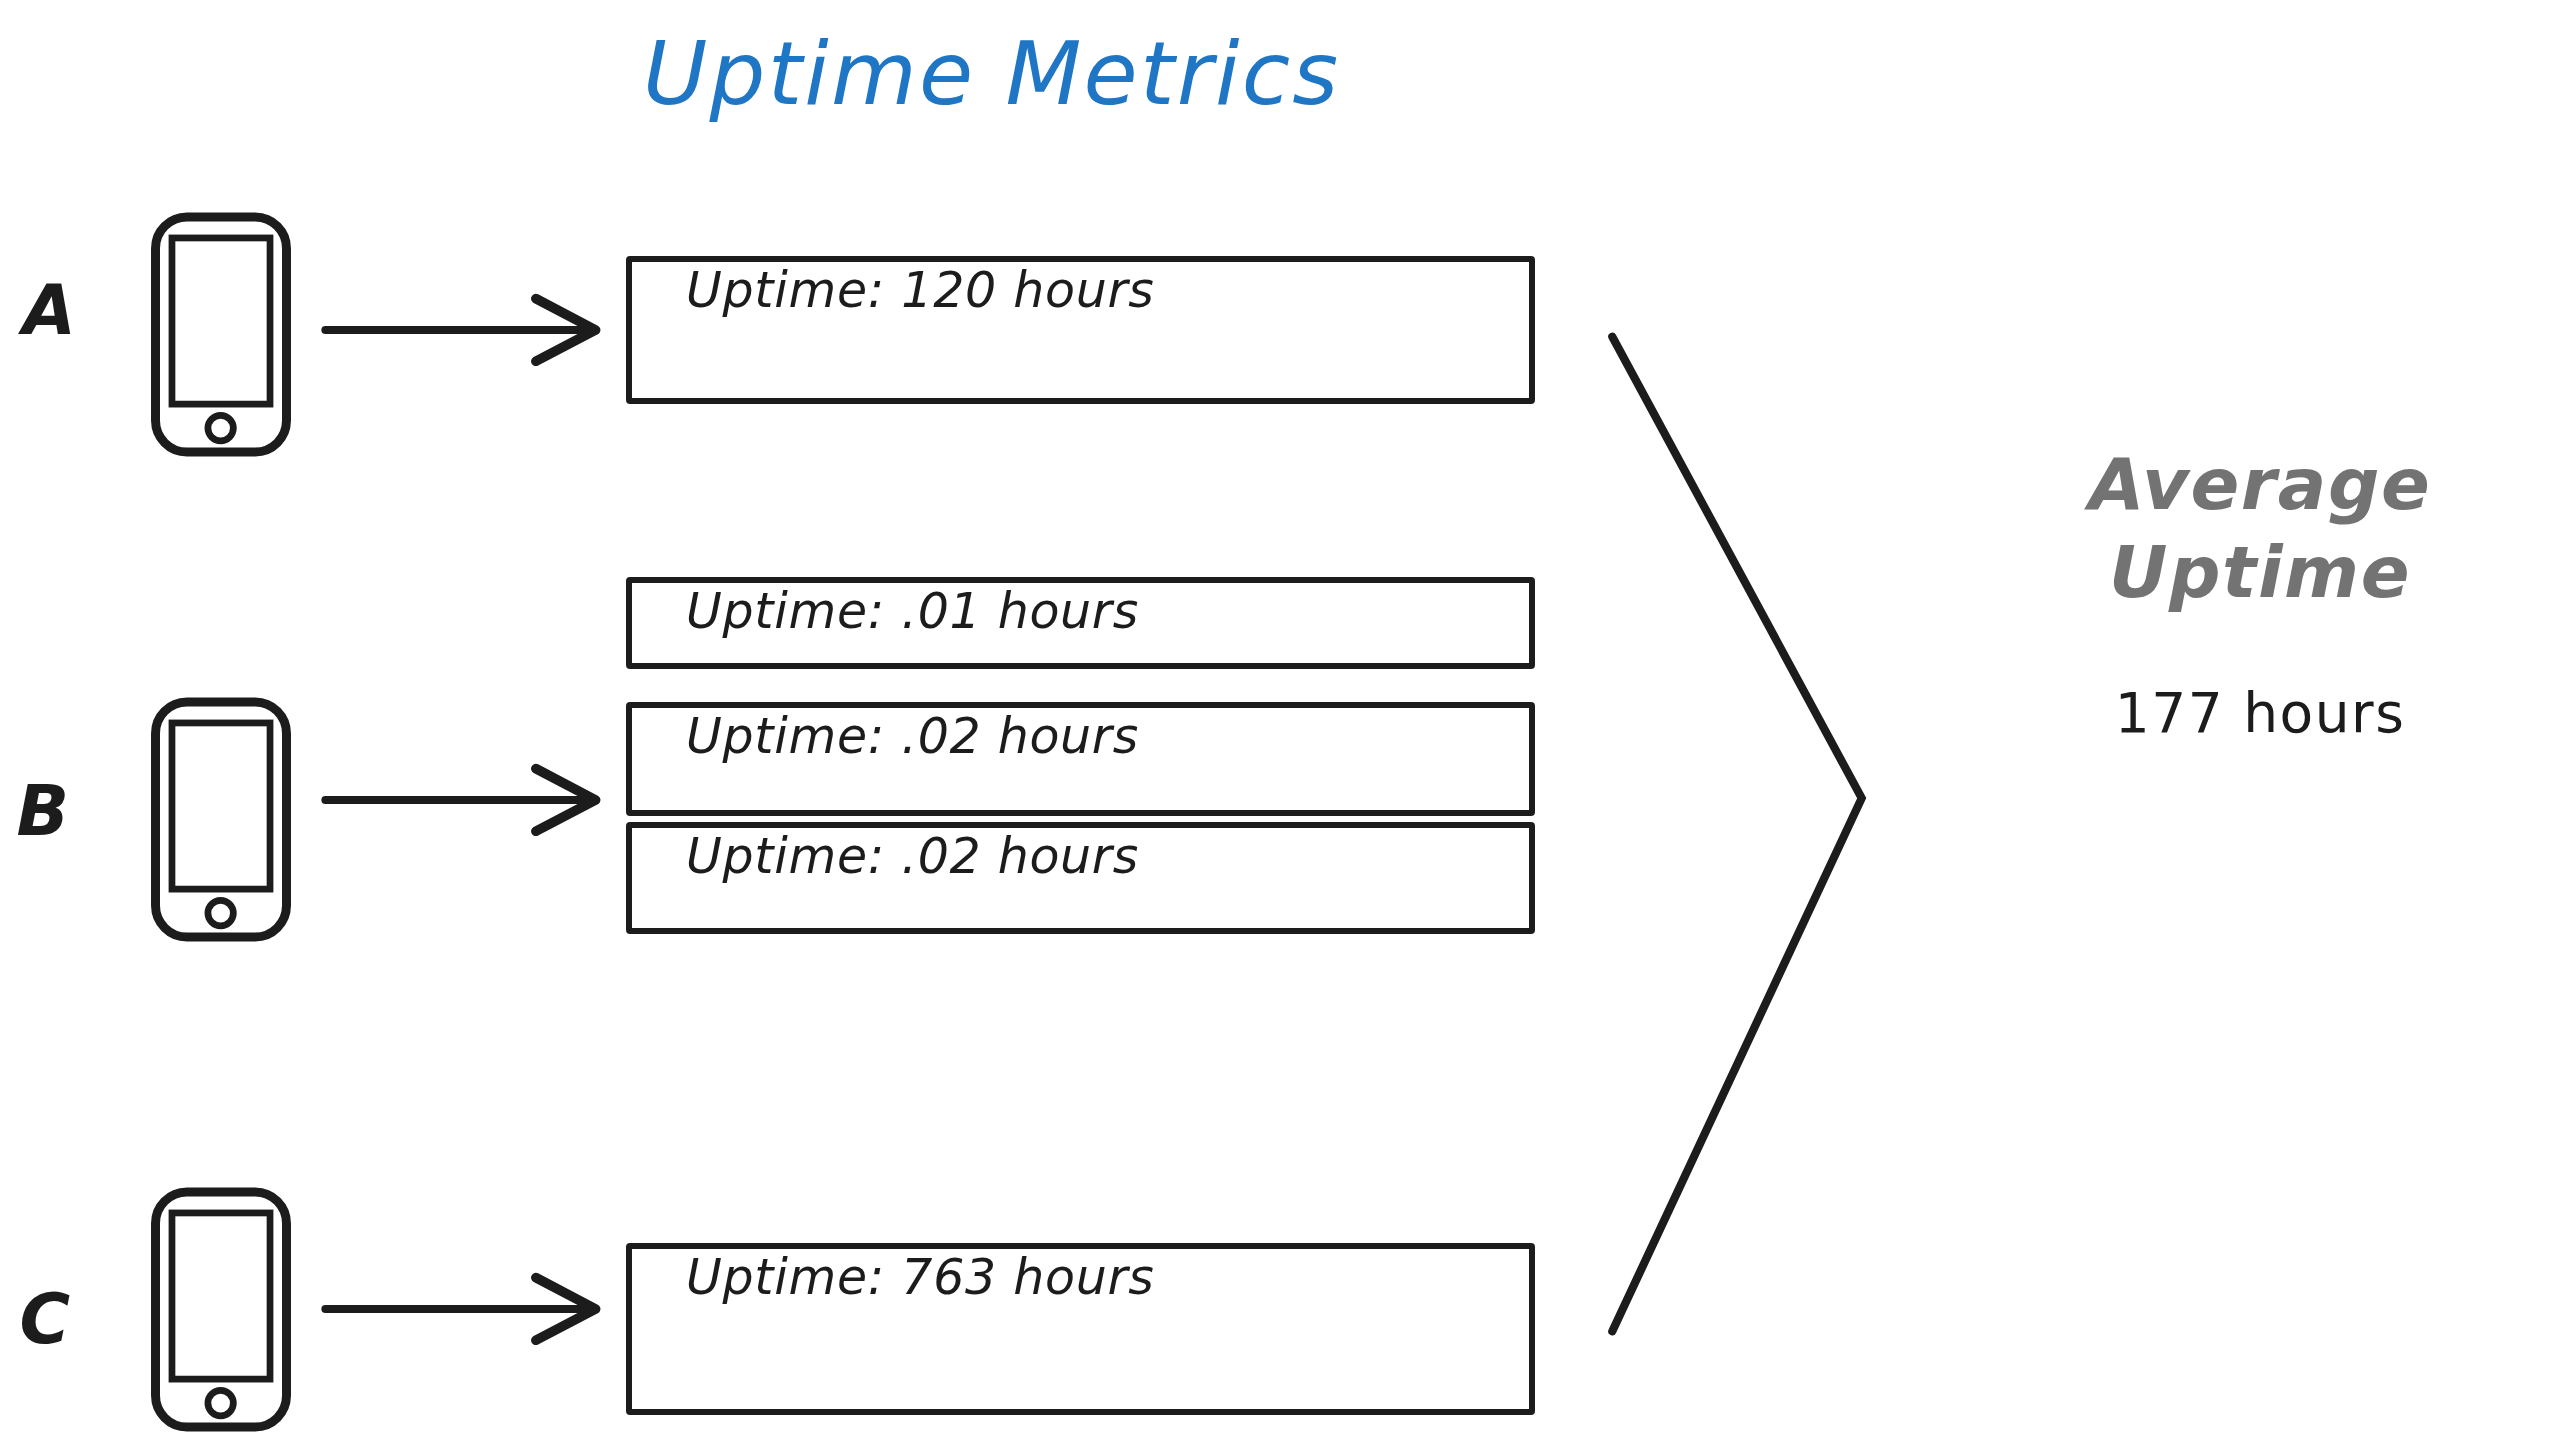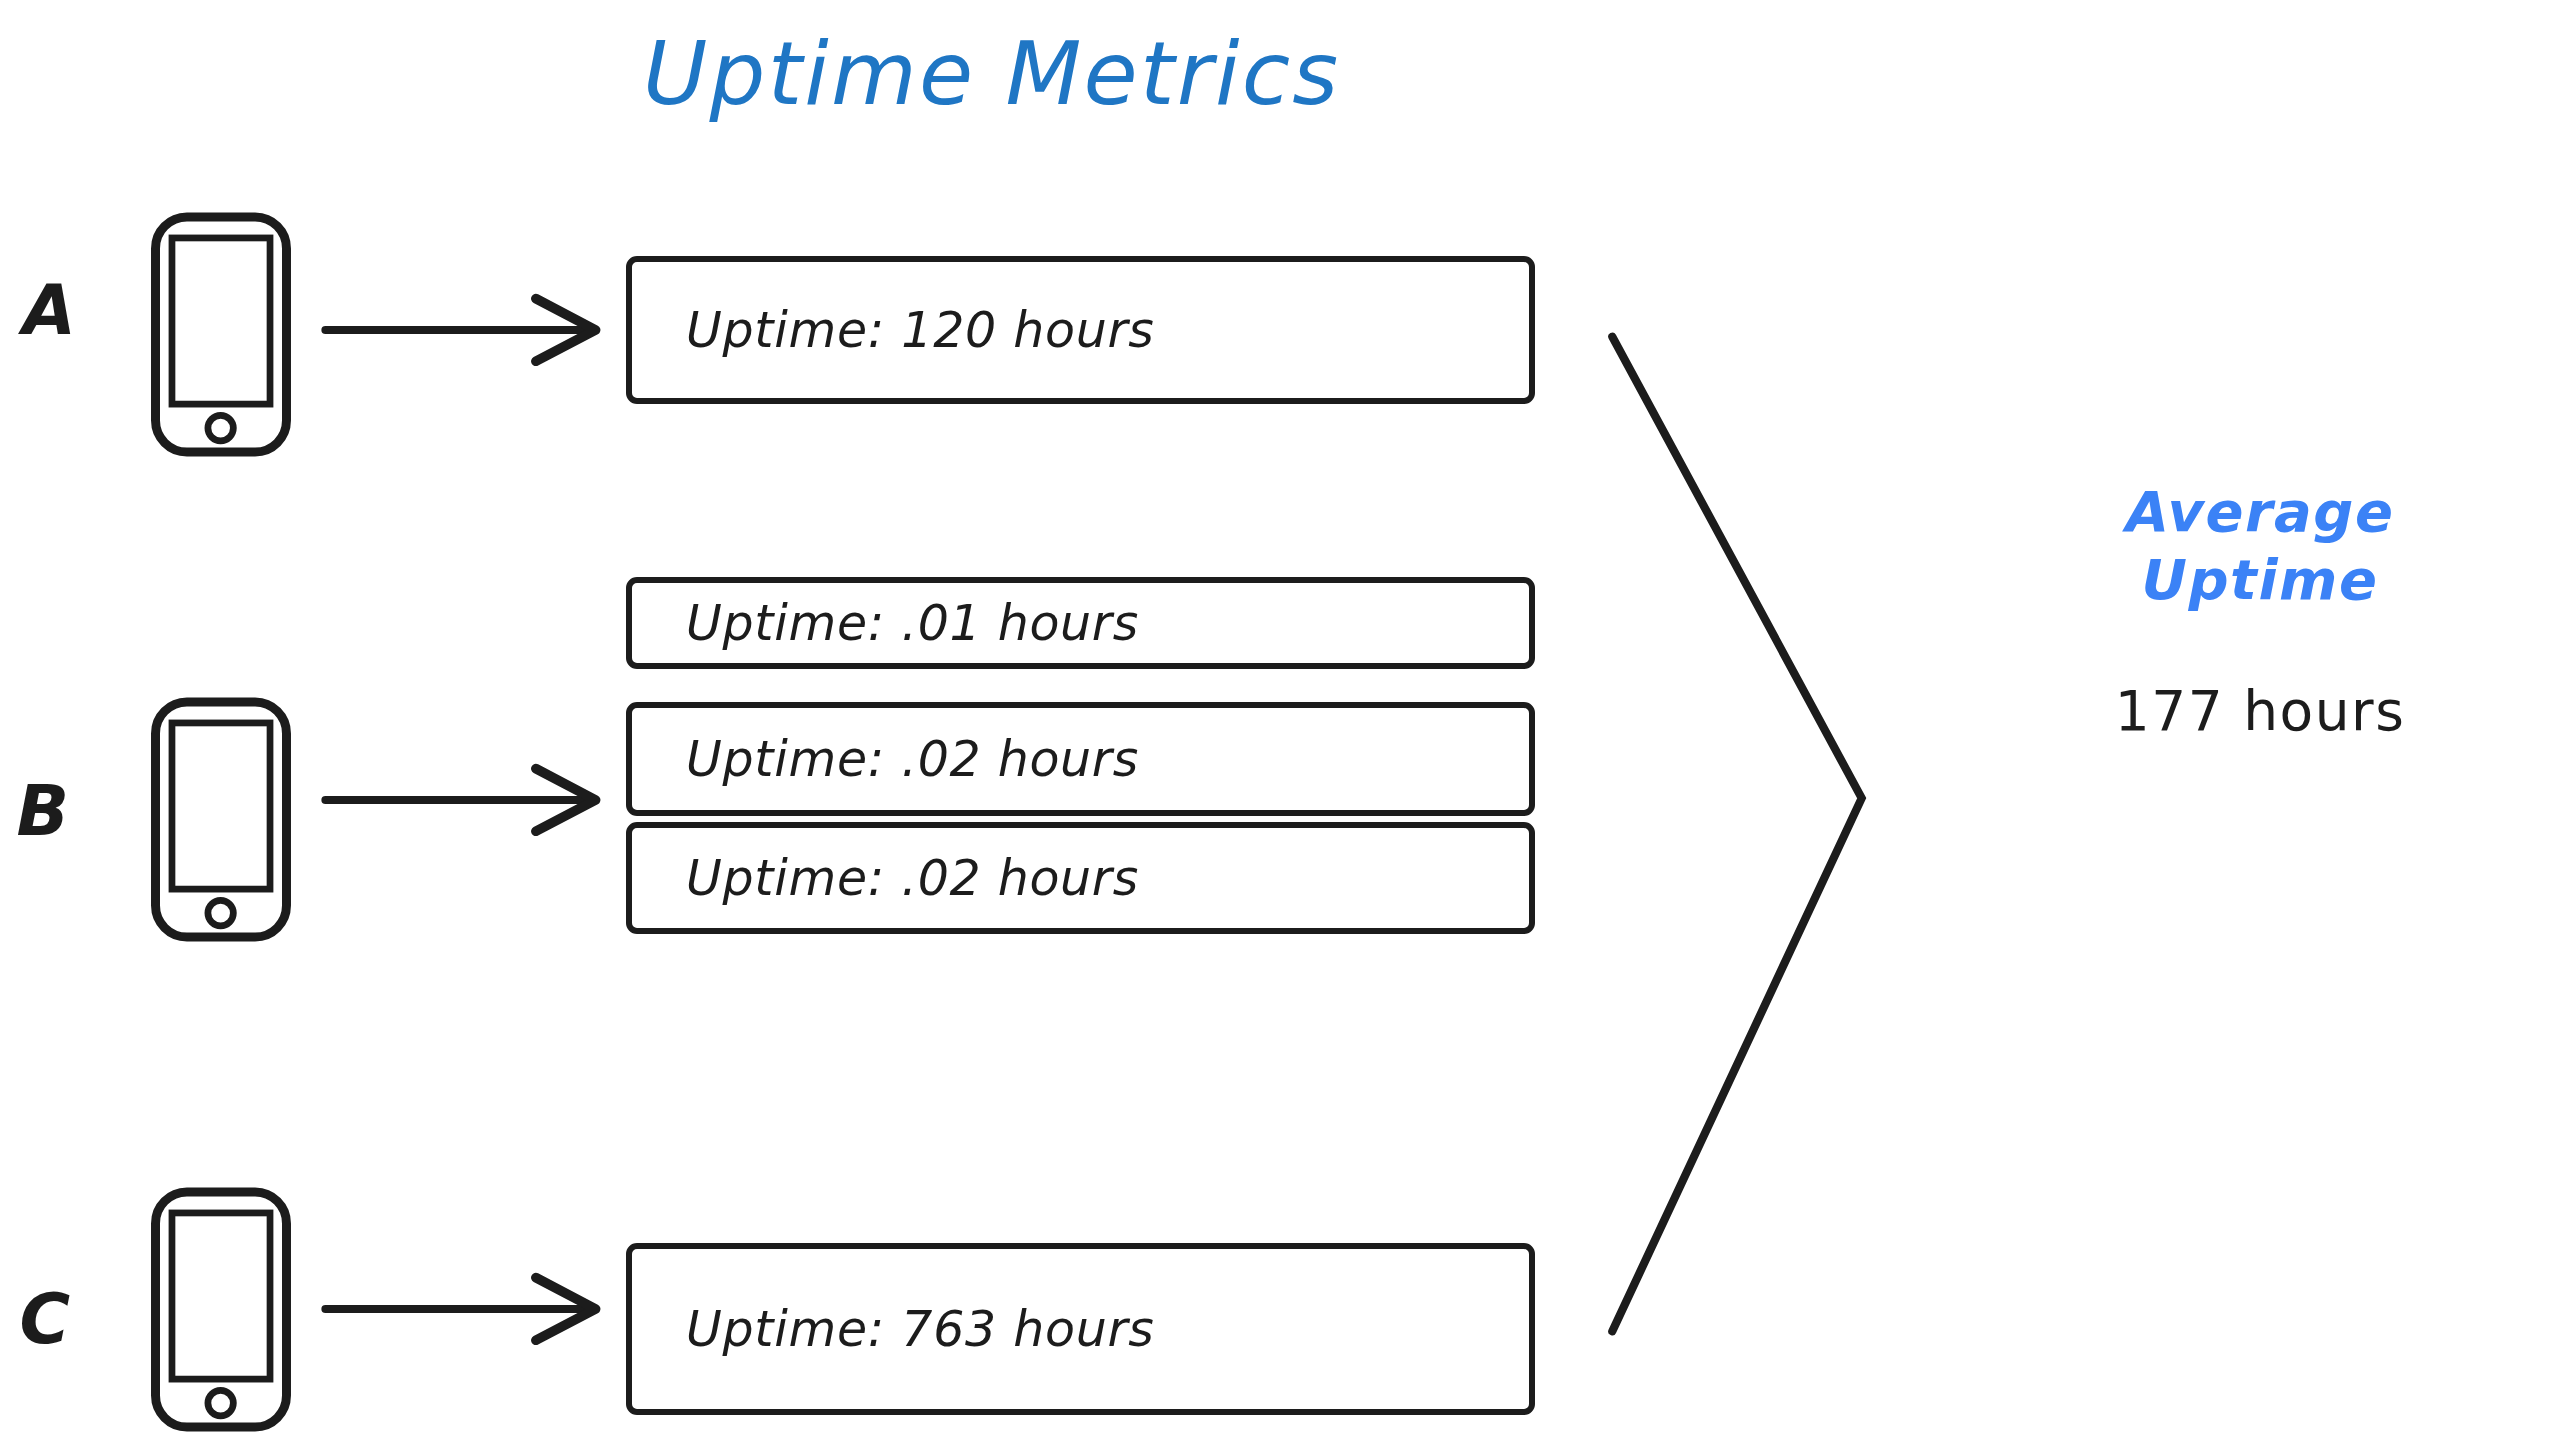--- a/index.html
+++ b/index.html
@@ -66,10 +66,9 @@
     width: 909px;
     box-sizing: border-box;
     border: 6.7px solid #1c1c1c;
-    border-radius: 11px;
+    border-radius: 4px;
     background: #ffffff;
     display: flex;
-    align-items: center;
   }
   .msg-text {
     padding-left: 54px;

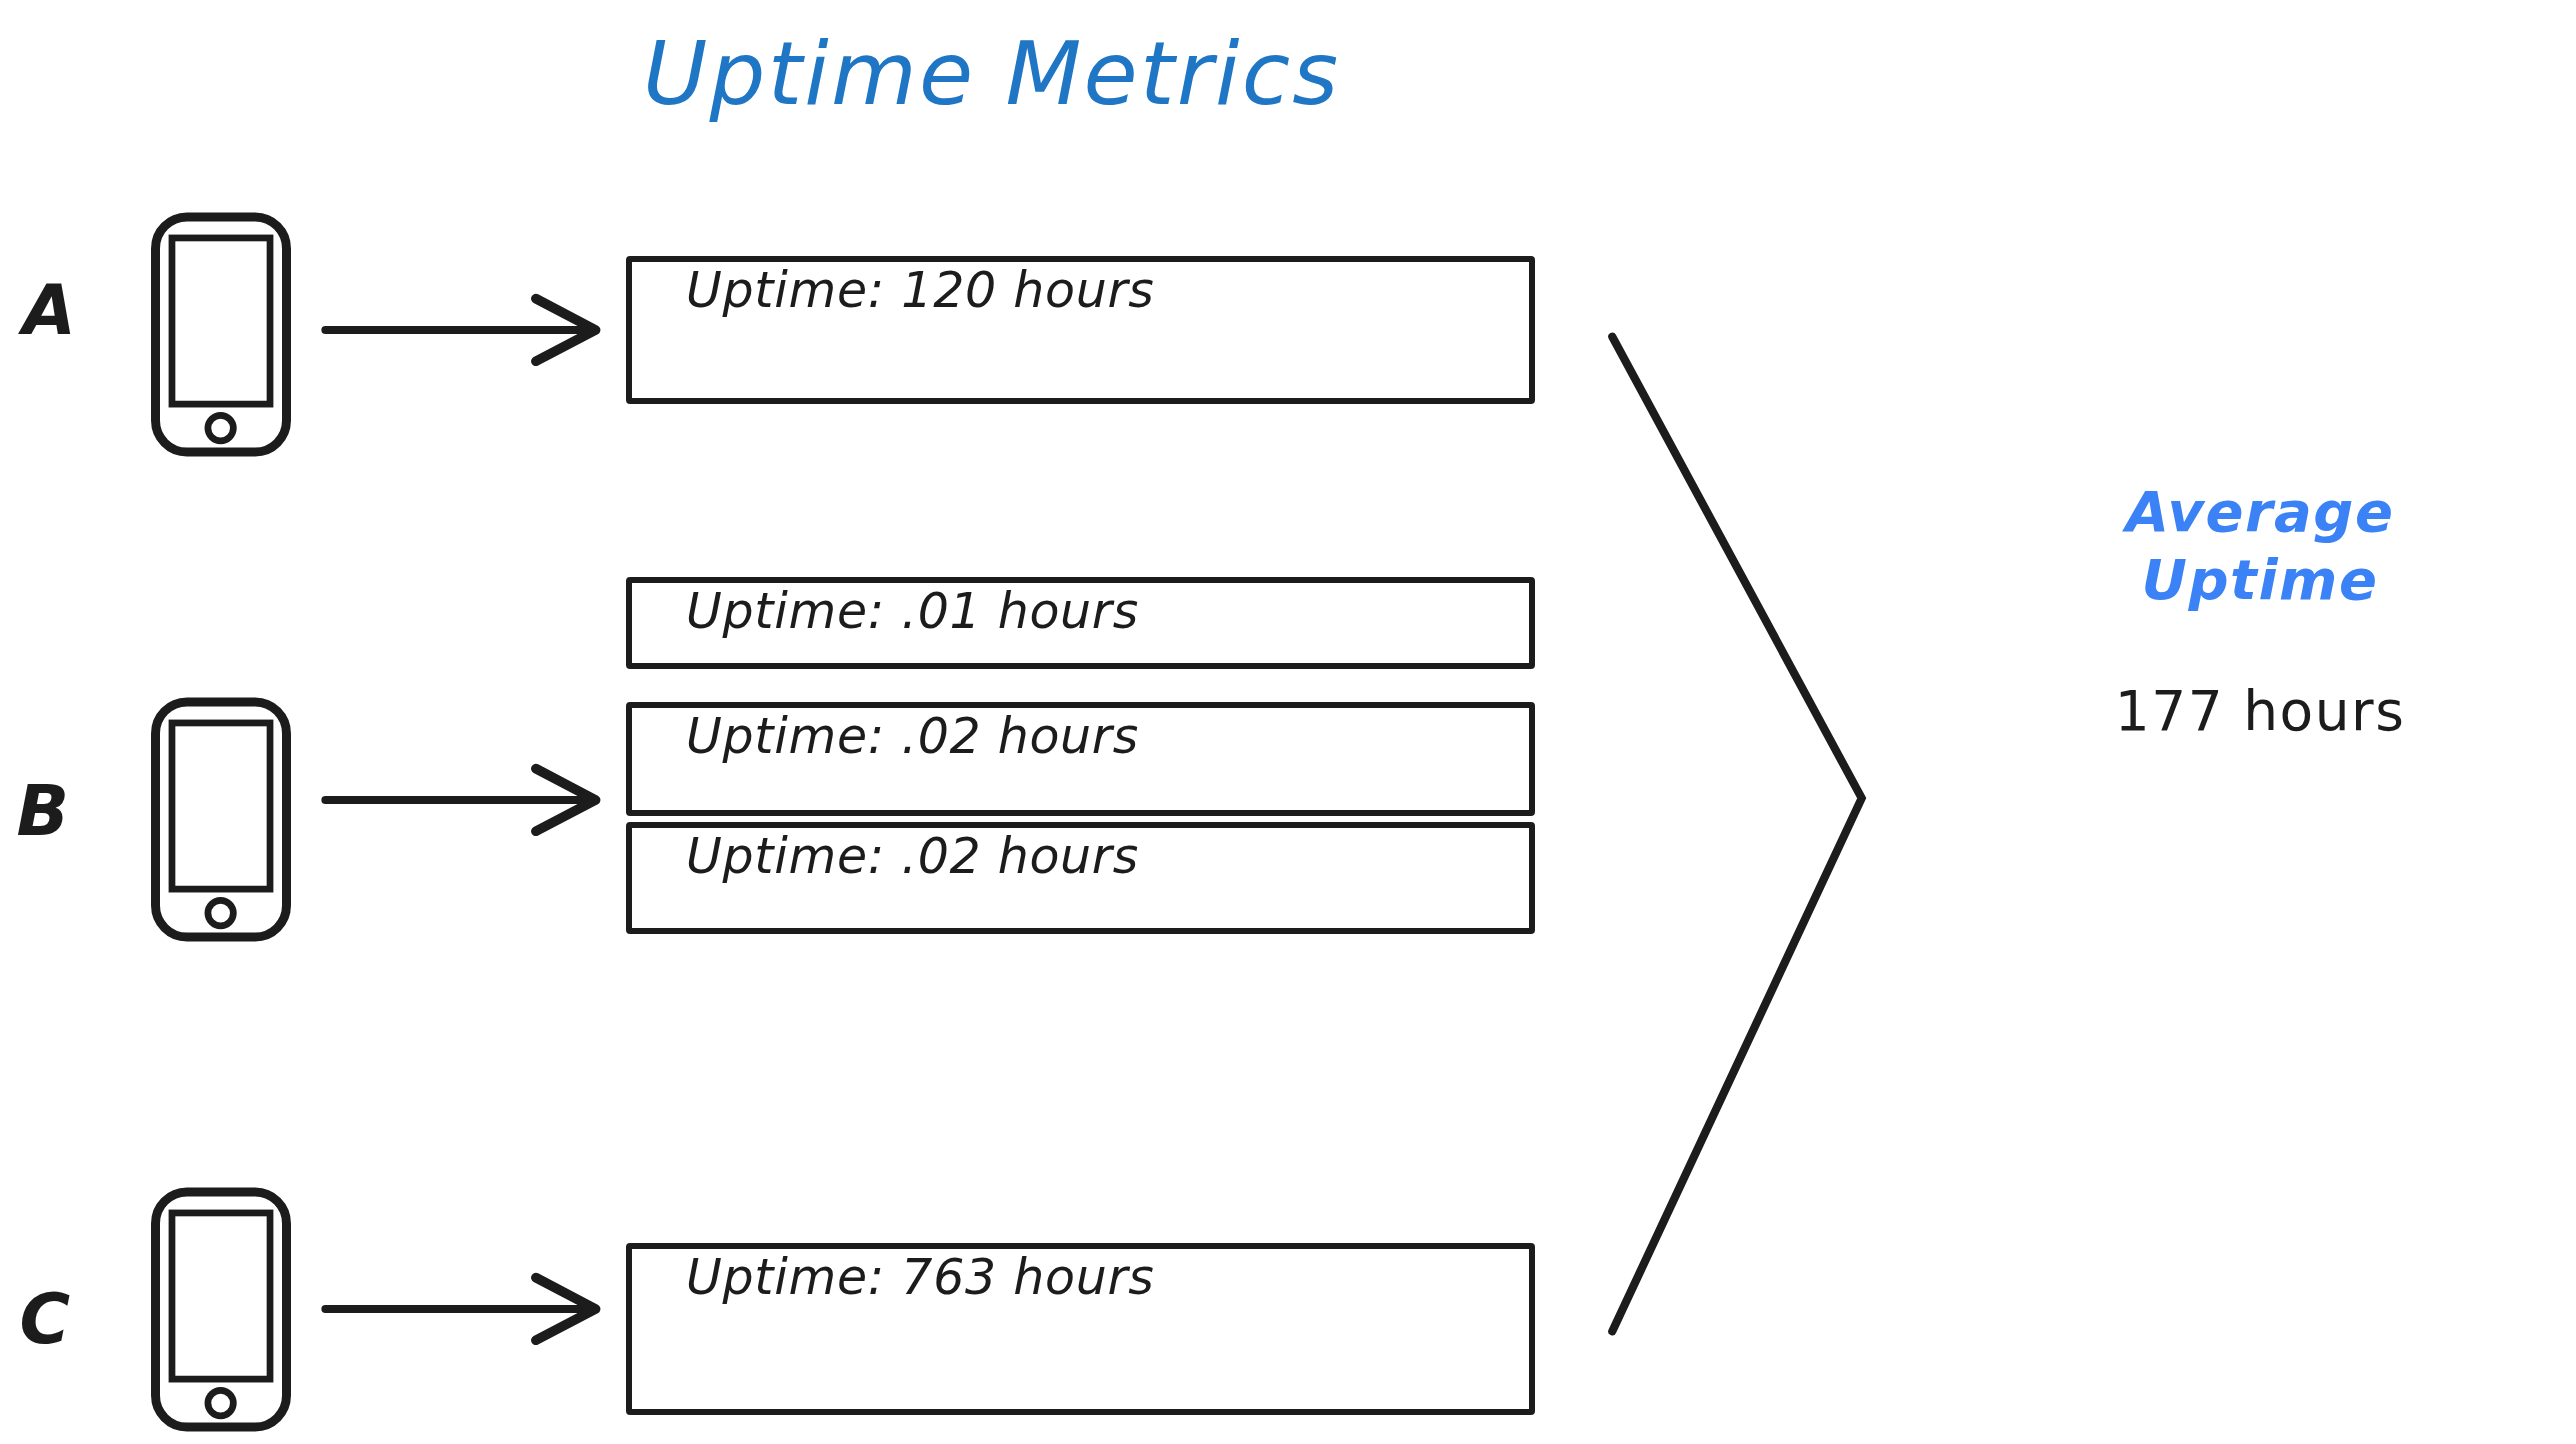--- a/index.html
+++ b/index.html
@@ -97,13 +97,12 @@
     text-align: center;
   }
   #result-title {
-    color: #3b82f6;
-    font-size: 56px;
+    color: #737373;
+    font-size: 72px;
     line-height: 1.22;
     font-style: italic;
     font-weight: 600;
     letter-spacing: 1.5px;
-    margin-top: 37px;
   }
   #result-title .line { display: block; }
   #result-value {

